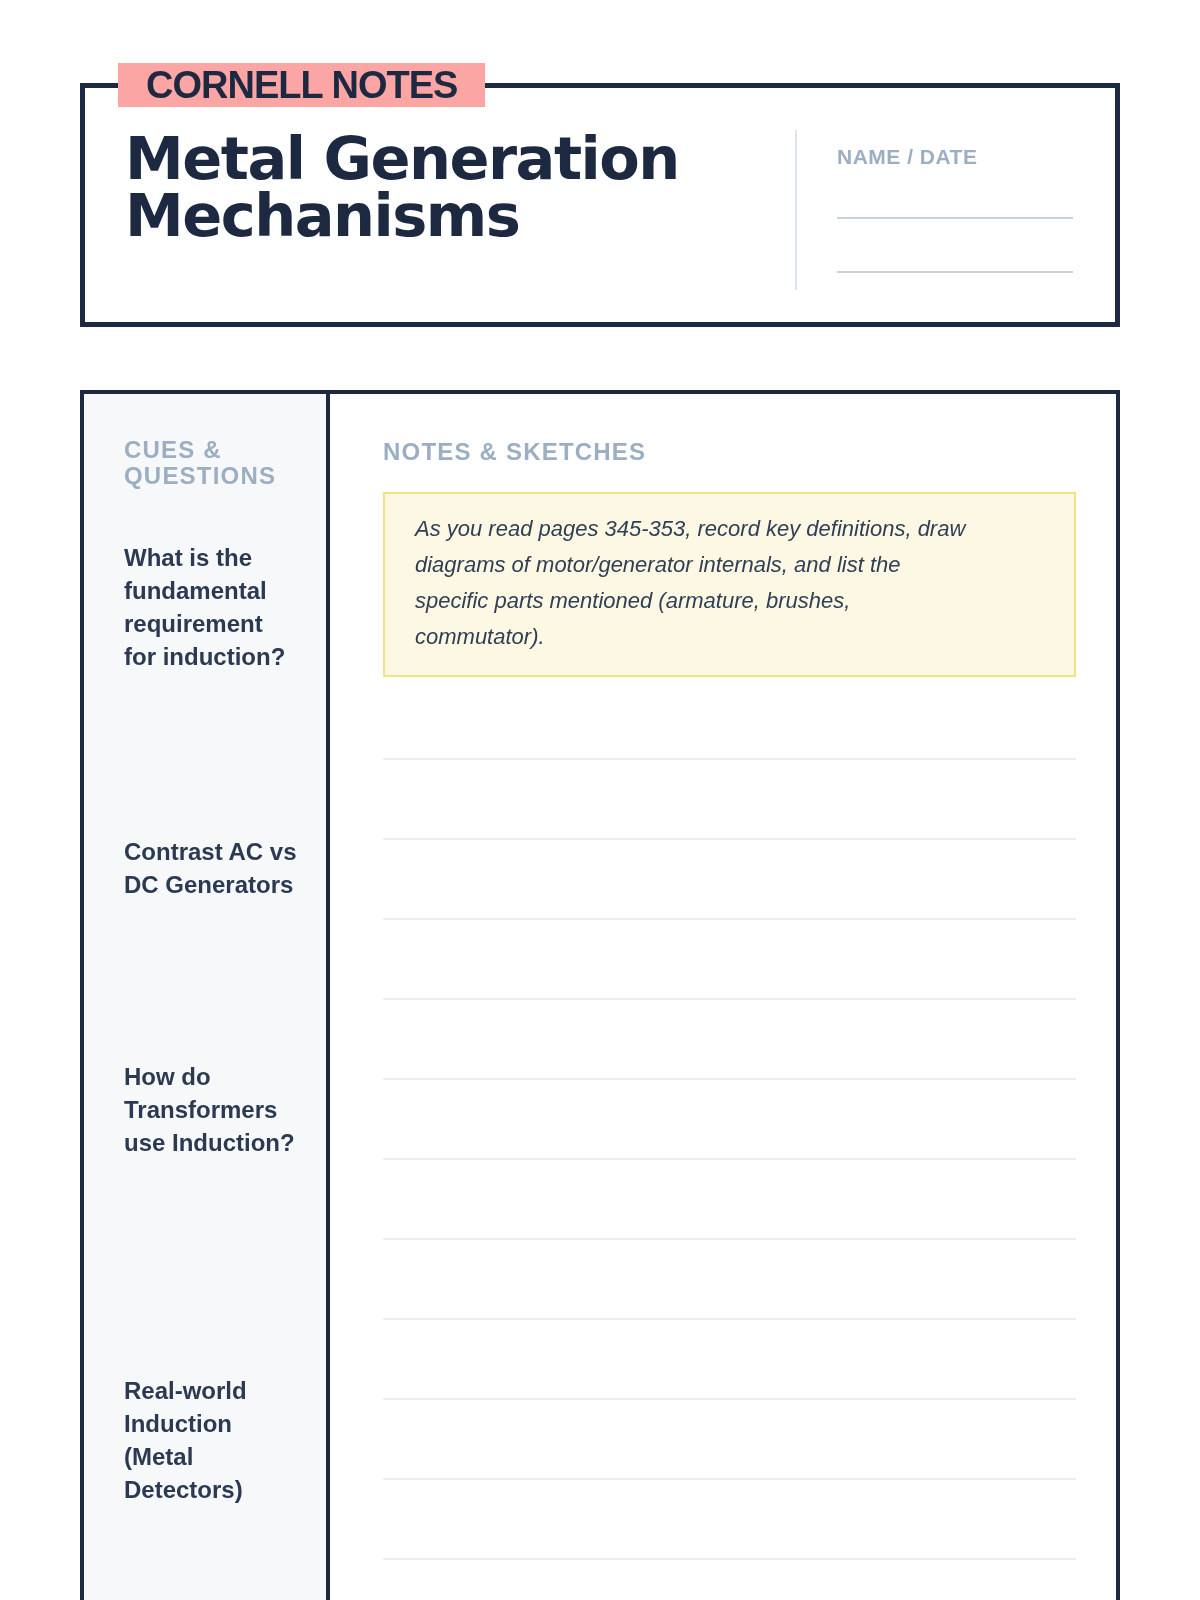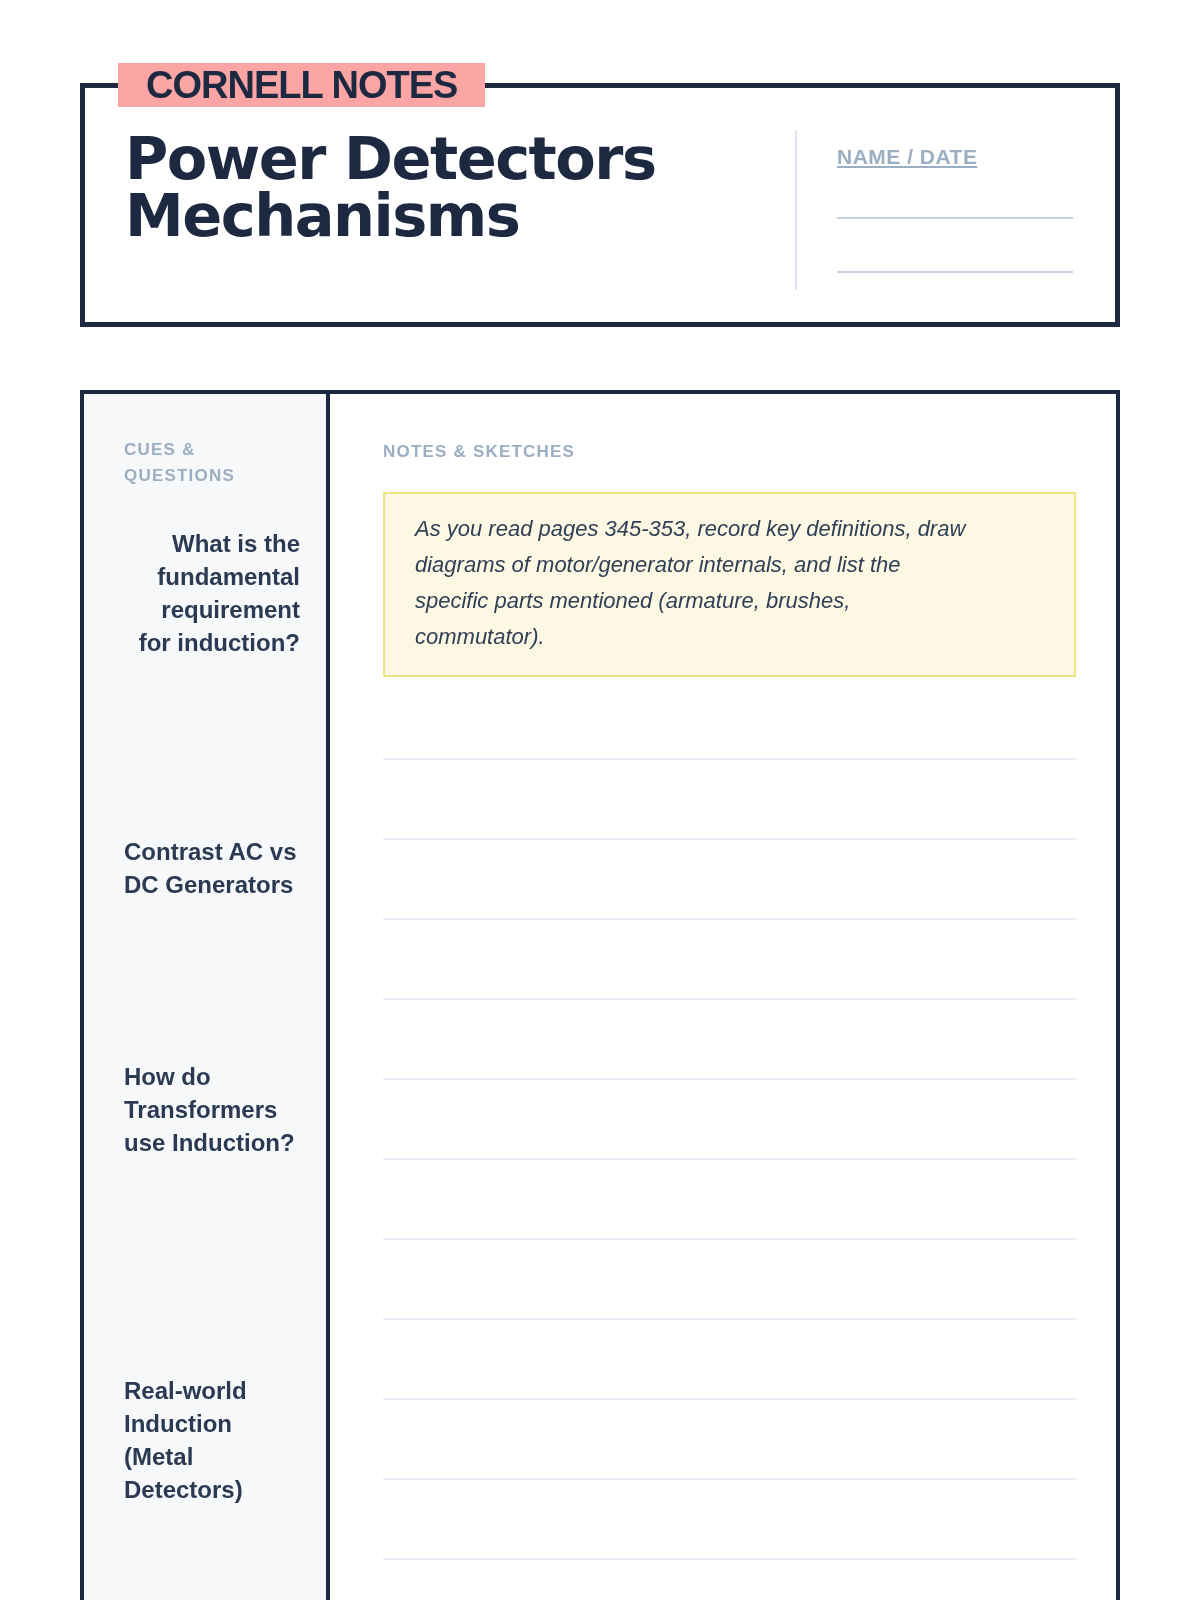--- a/index.html
+++ b/index.html
@@ -62,7 +62,7 @@
 
   <div class="header-card">
     <div class="legend">CORNELL NOTES</div>
-    <div class="title">Power Detectors
+    <div class="title">Metal Generation
 Mechanisms</div>
     <div class="header-divider"></div>
     <div class="name-date-label">NAME / DATE</div>

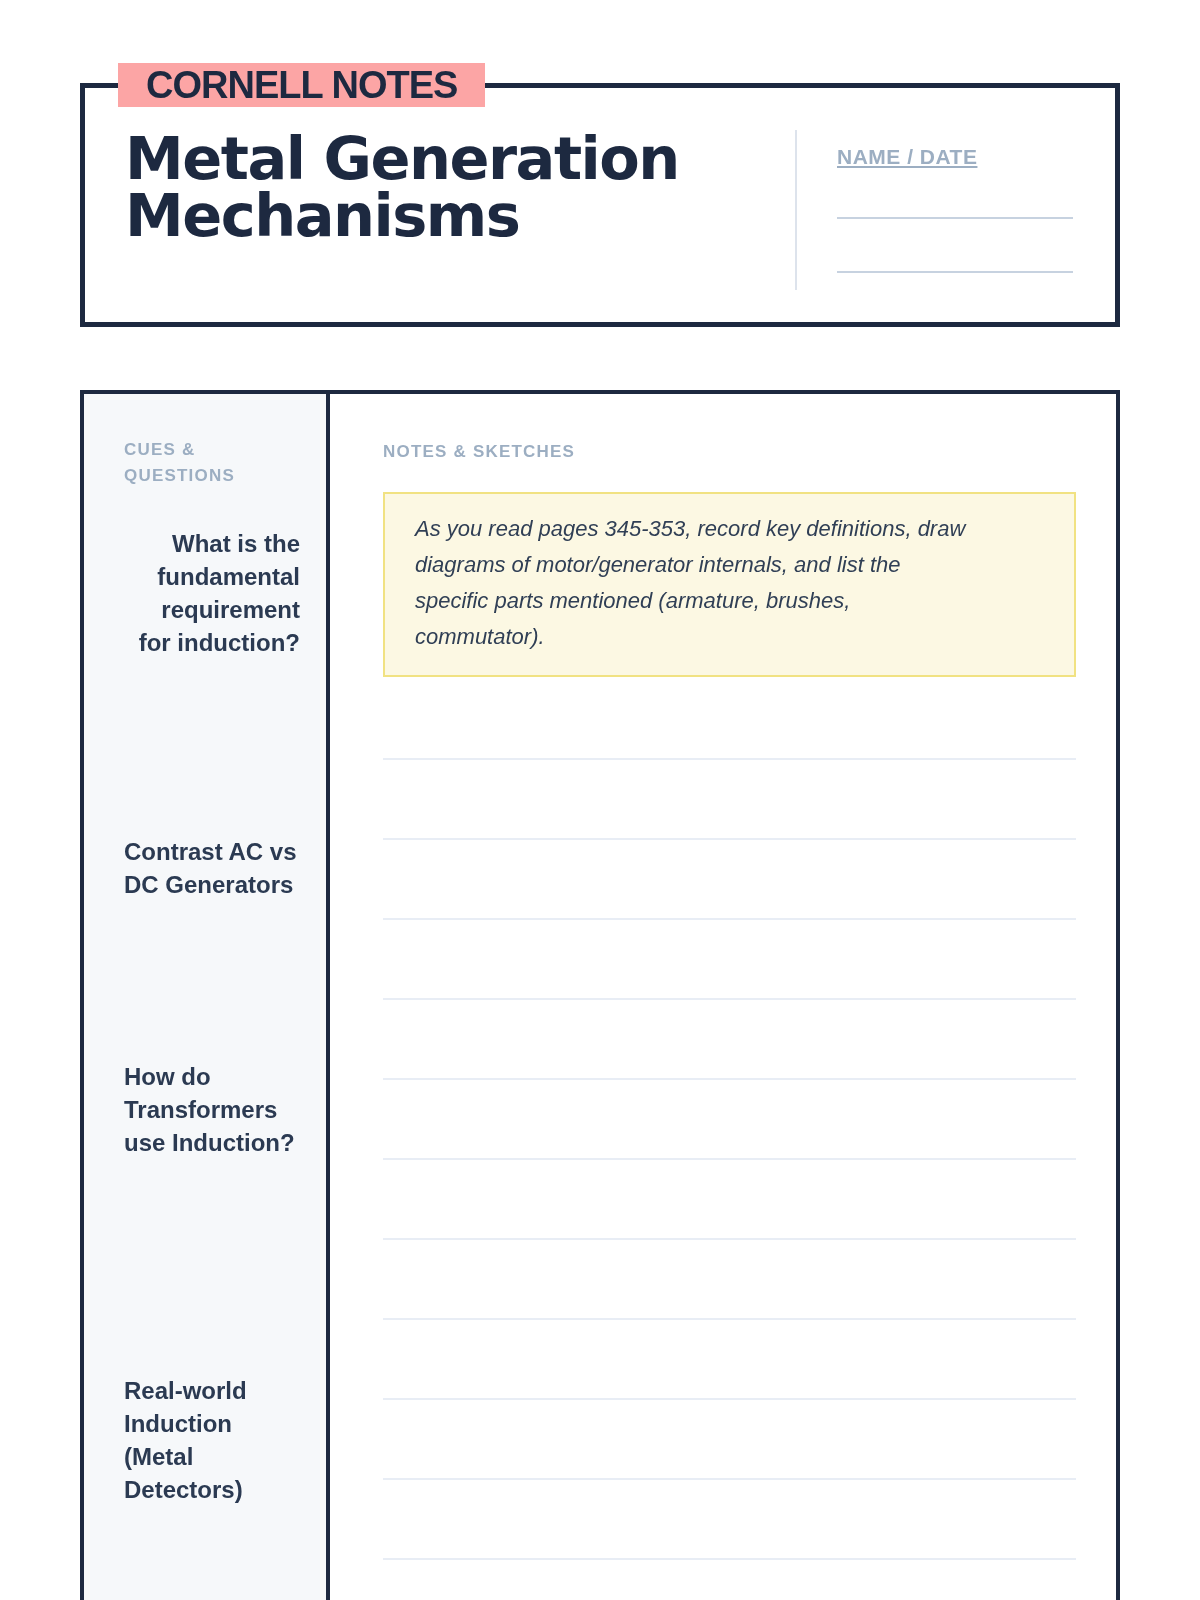--- a/index.html
+++ b/index.html
@@ -23,7 +23,7 @@
   .header-divider { position:absolute; left:710px; top:42px; width:2px; height:160px;
                     background:#dde3ec; }
   .name-date-label { position:absolute; left:752px; top:57px;
-                     font-weight:bold; font-size:21px; letter-spacing:0.5px; color:#9caec2;text-decoration:underline; }
+                     font-weight:bold; font-size:21px; letter-spacing:0.5px; color:#9caec2; }
   .blank-line { position:absolute; left:752px; width:236px; height:0;
                 border-top:2px solid #c7d2e0; }
   .blank-line.l1 { top:129px; }

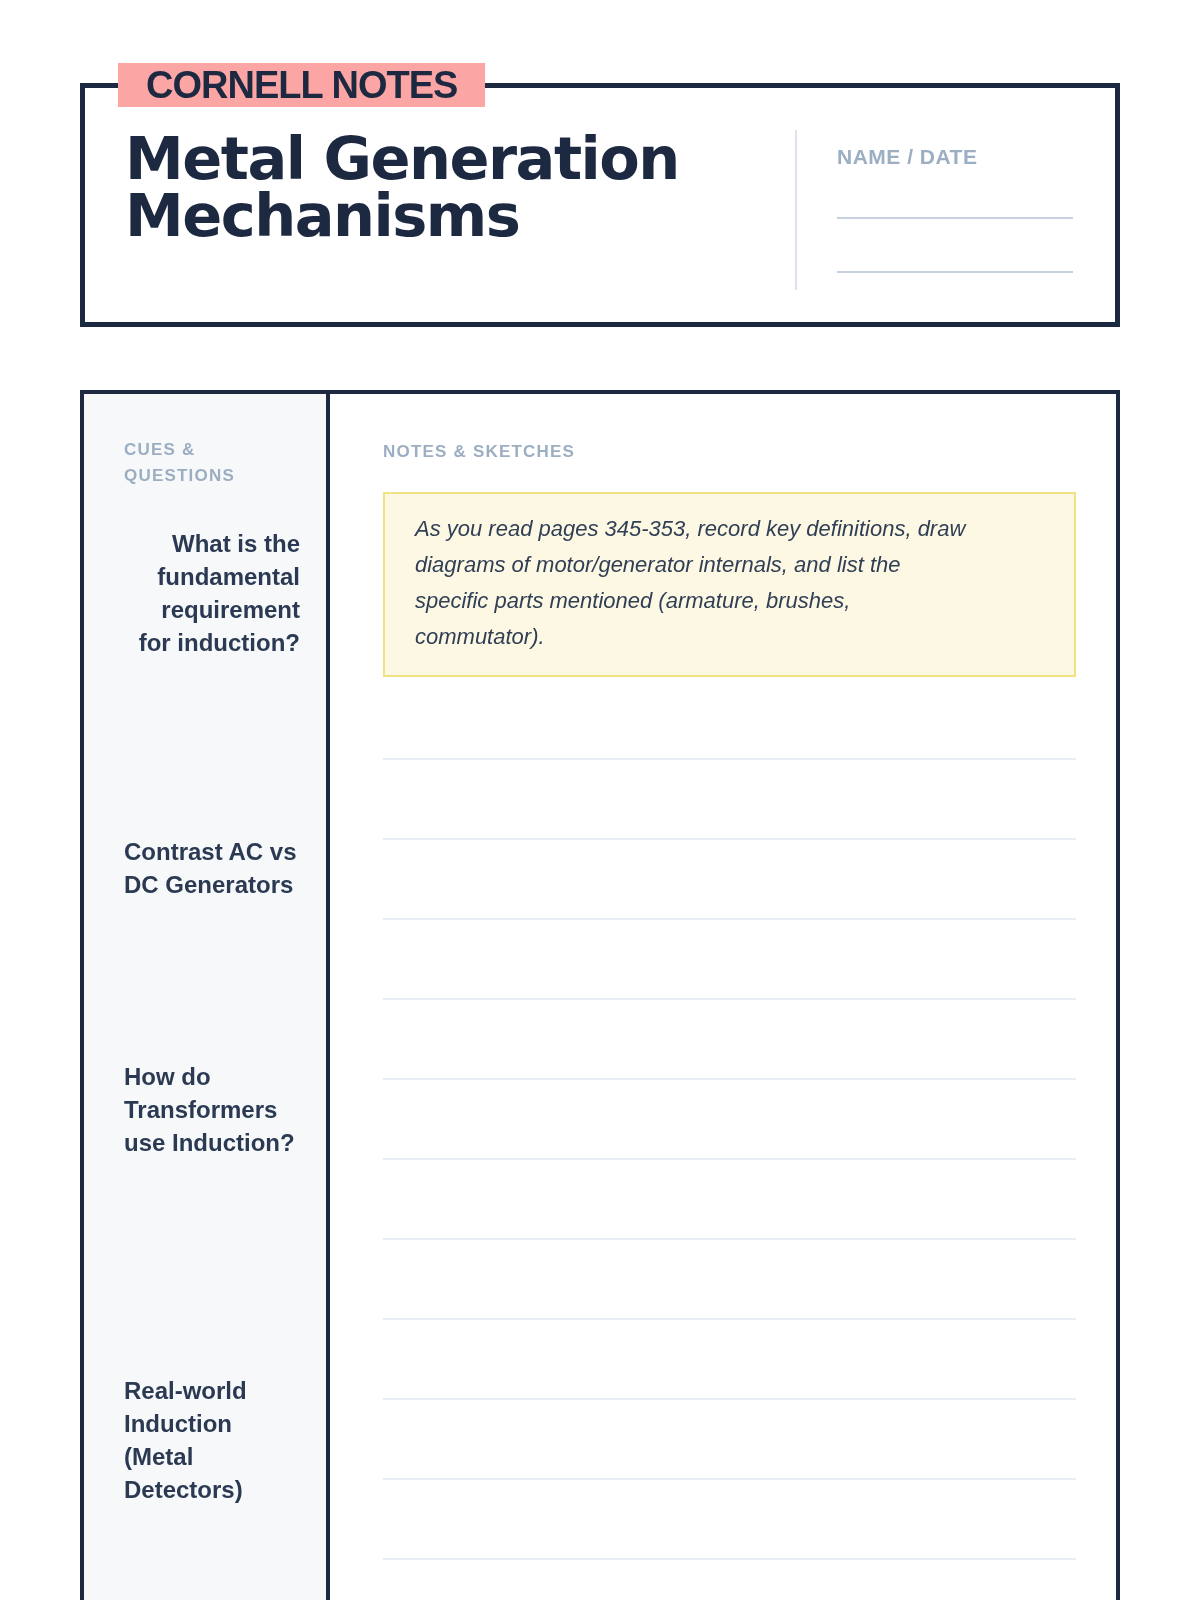--- a/index.html
+++ b/index.html
@@ -34,7 +34,7 @@
                border:4px solid #1d2940; background:#ffffff; }
   .cues-col { position:absolute; left:0; top:0; bottom:0; width:246px;
               background:#f6f8fa; border-right:4px solid #1d2940; }
-  .col-header { font-weight:bold; font-size:17px; line-height:26px;
+  .col-header { font-weight:bold; font-size:24px; line-height:26px;
                 letter-spacing:1.2px; color:#9caec2; white-space:pre-line; }
   .cues-col .col-header { position:absolute; left:40px; top:43px; }
   .question { position:absolute; left:40px; width:176px;

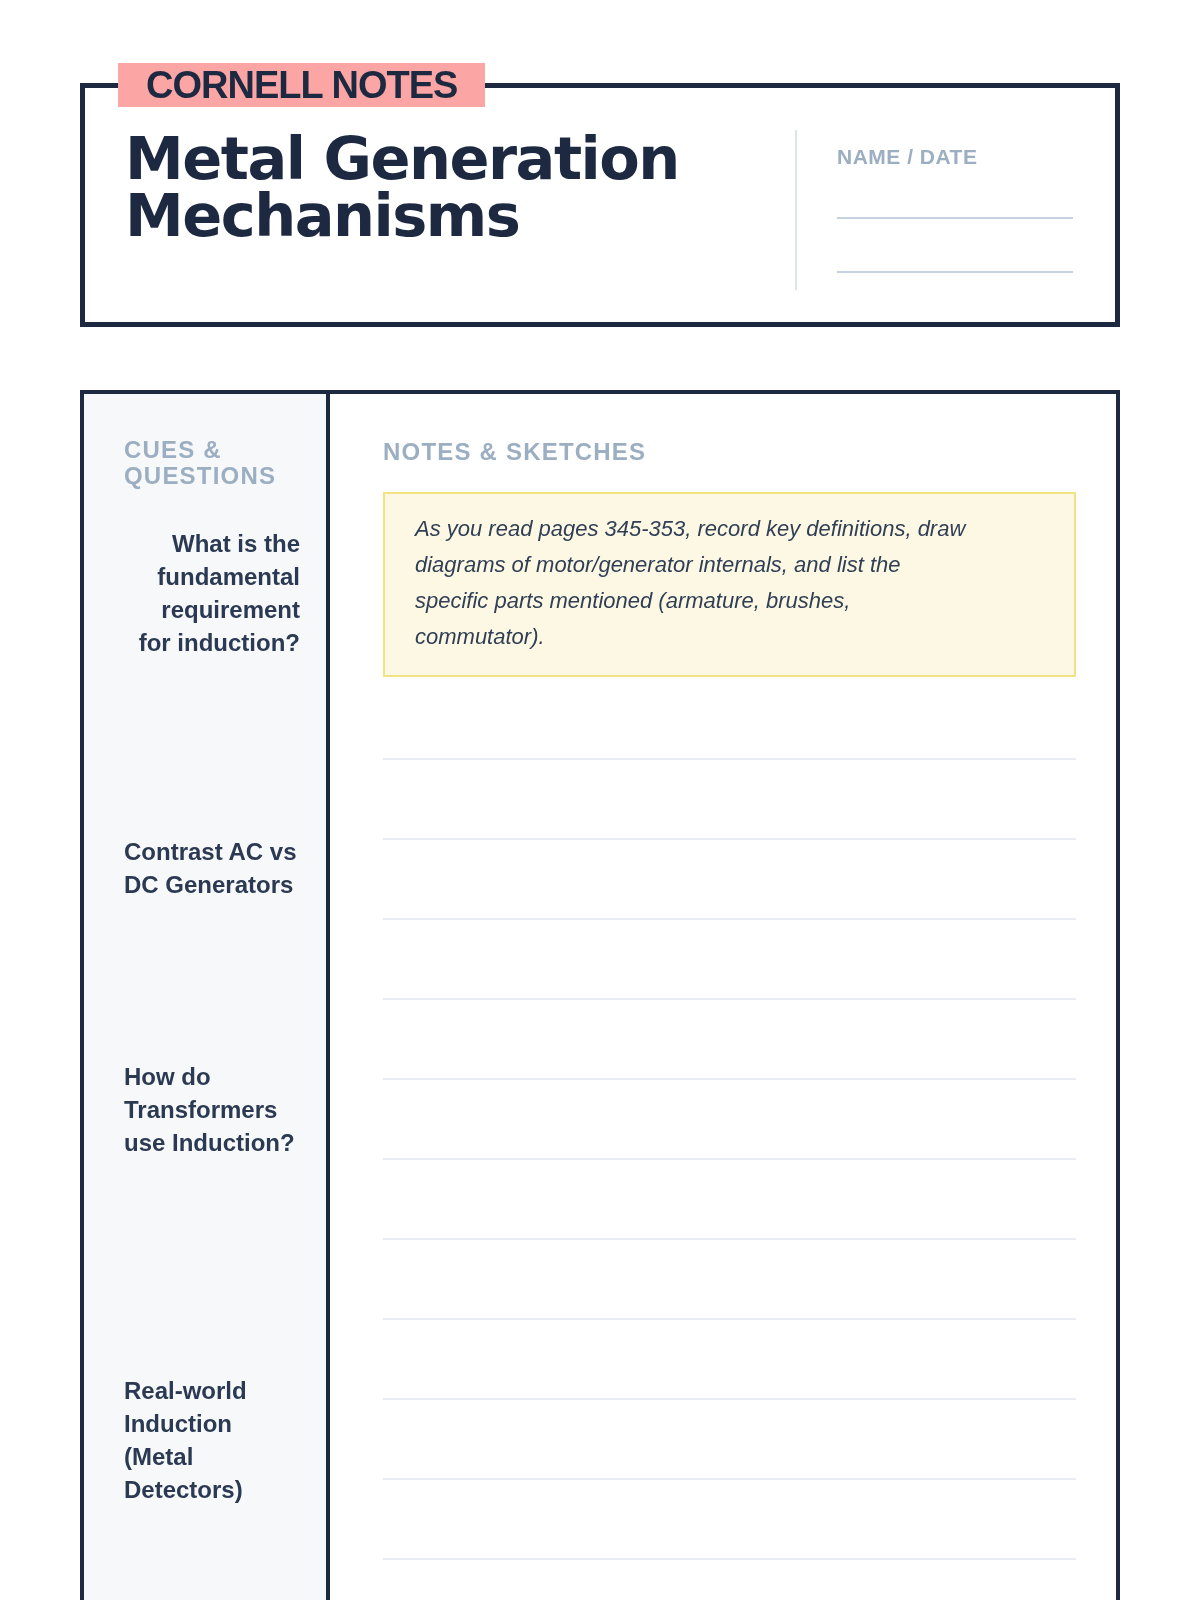--- a/index.html
+++ b/index.html
@@ -40,7 +40,7 @@
   .question { position:absolute; left:40px; width:176px;
               font-weight:bold; font-size:24px; line-height:33px;
               color:#2b3a52; white-space:pre-line; }
-  .question.q1 { top:133px;text-align:right; }
+  .question.q1 { top:147px; }
   .question.q2 { top:441px; }
   .question.q3 { top:666px; }
   .question.q4 { top:980px; }

